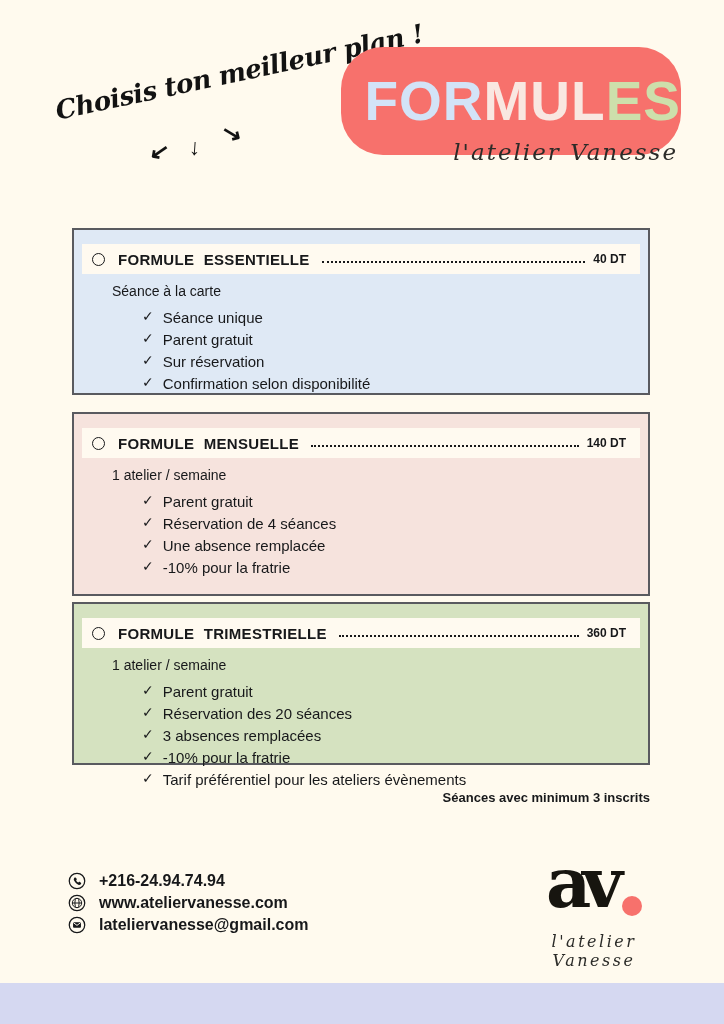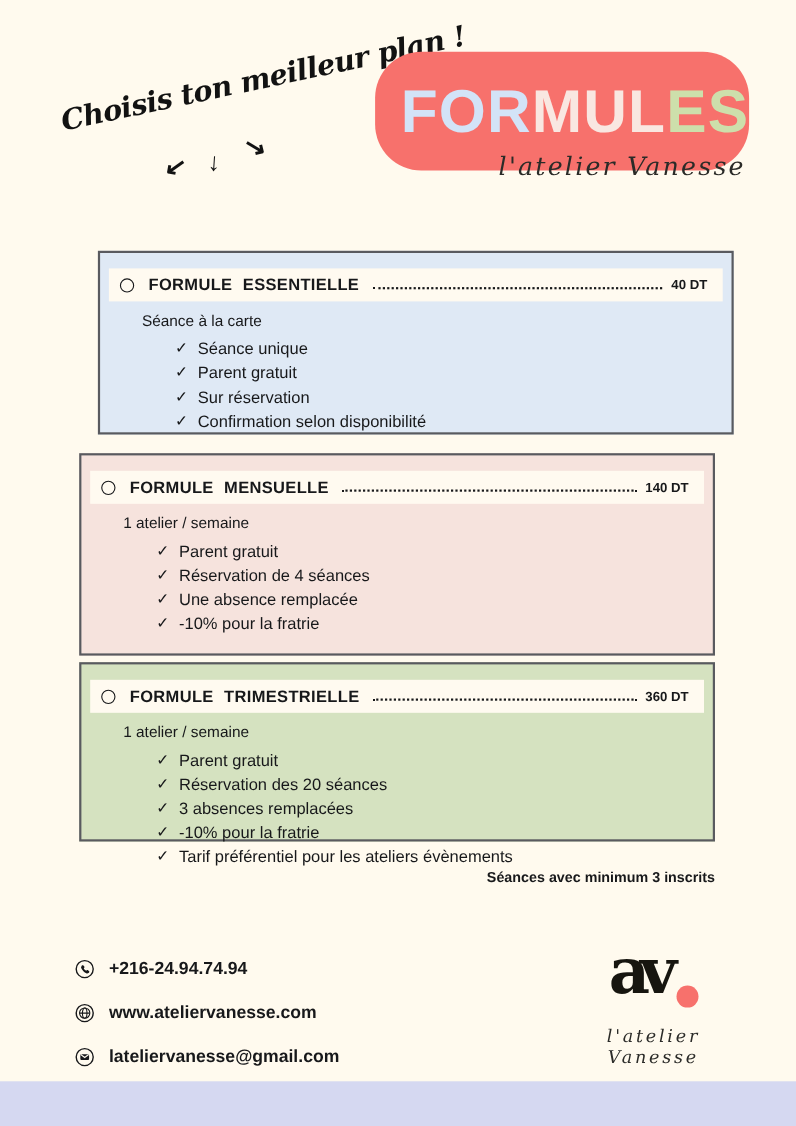--- a/index.html
+++ b/index.html
@@ -97,7 +97,7 @@
   </div>
   <div class="brand-script">l'atelier Vanesse</div>
 
-  <div class="card card-1" style="background: rgb(223, 233, 245); margin-left: 17px;">
+  <div class="card card-1" style="background: rgb(223, 233, 245);">
     <div class="card-header">
       <span class="radio"></span>
       <span class="plan-name">FORMULE ESSENTIELLE</span>

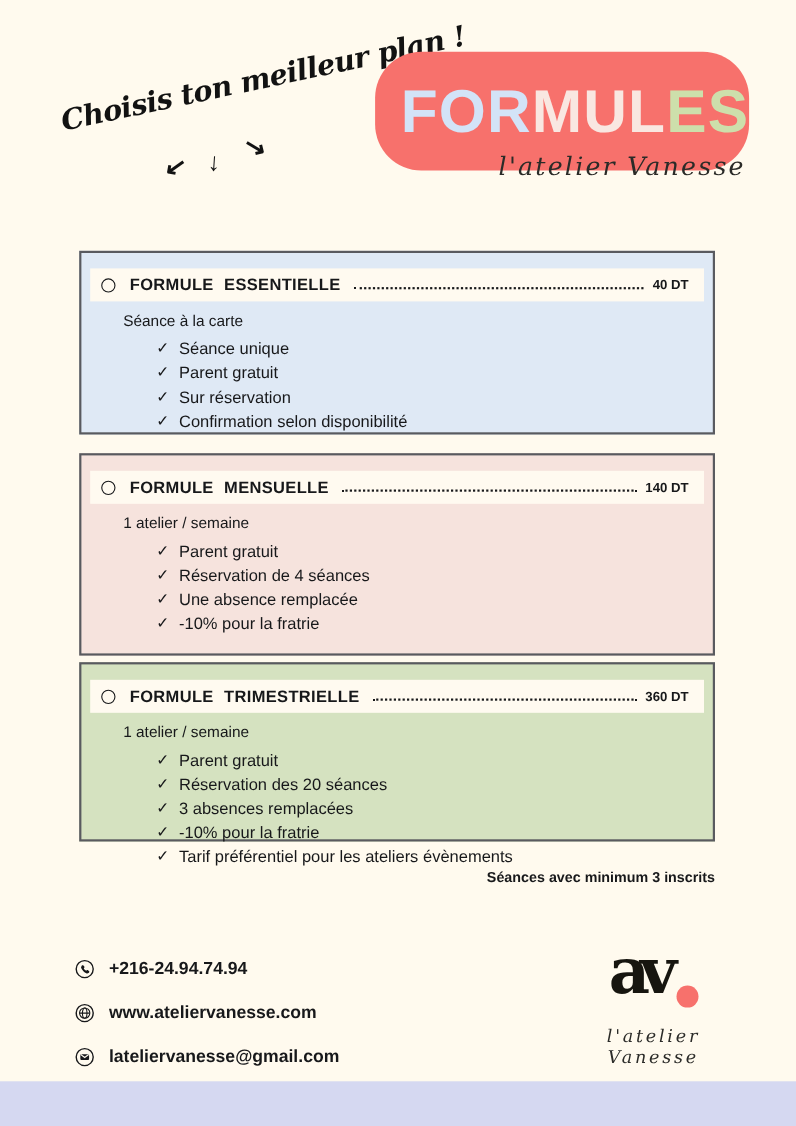--- a/index.html
+++ b/index.html
@@ -62,7 +62,7 @@
   }
 
   
-  .contact { position:absolute; left:68px; top:872px; display:flex; flex-direction:column; gap:22px; }
+  .contact { position:absolute; left:68px; top:872px; display:flex; flex-direction:column; gap:4px; }
   .contact-row { display:flex; align-items:center; gap:13px; font-size:16px; font-weight:600; }
   .contact-row svg { display:block; }
 

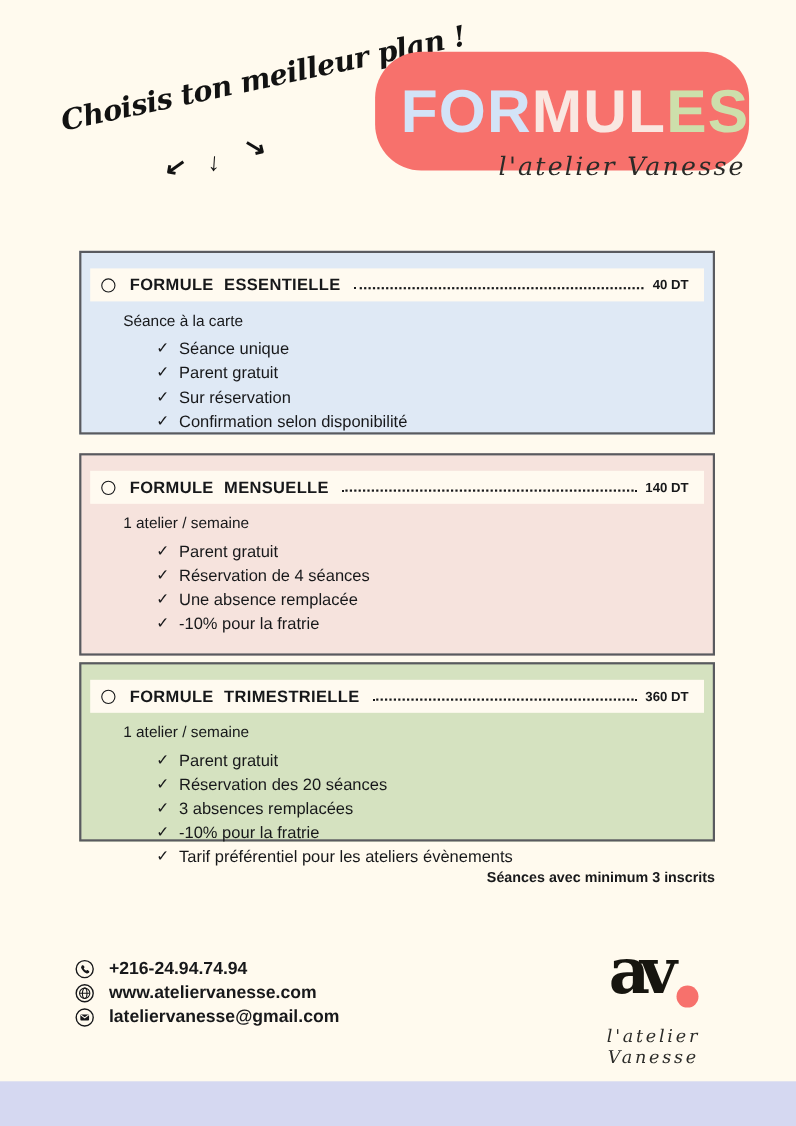--- a/index.html
+++ b/index.html
@@ -69,7 +69,7 @@
   .logo { position:absolute; top:844px; right:50px; width:160px; text-align:center; }
   .monogram-row { display:flex; align-items:flex-end; justify-content:center; }
   .monogram {
-    font-family:"DejaVu Serif", serif; font-weight:700; font-size:58px;
+    font-family:"DejaVu Serif", serif; font-weight:700; font-size:70px;
     line-height:78px; letter-spacing:-9px; color:#17150F;
   }
   .logo-dot { display:inline-block; width:20px; height:20px; border-radius:50%; margin:0 0 6px 8px; }

